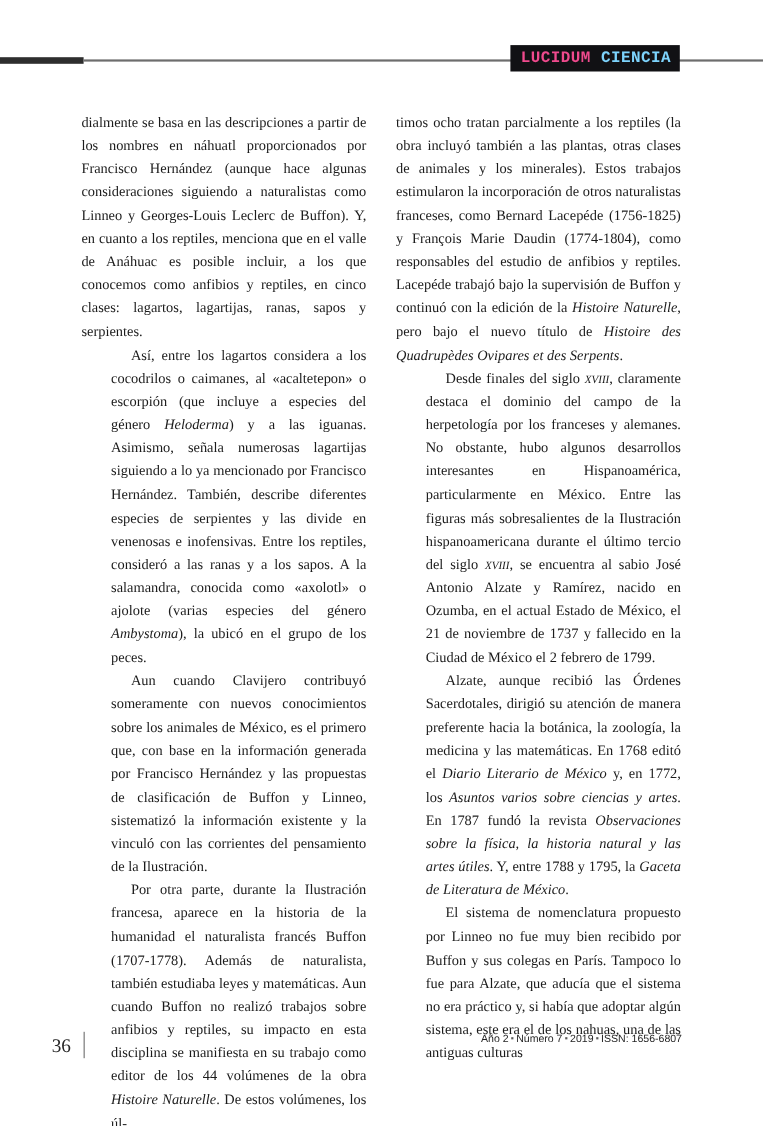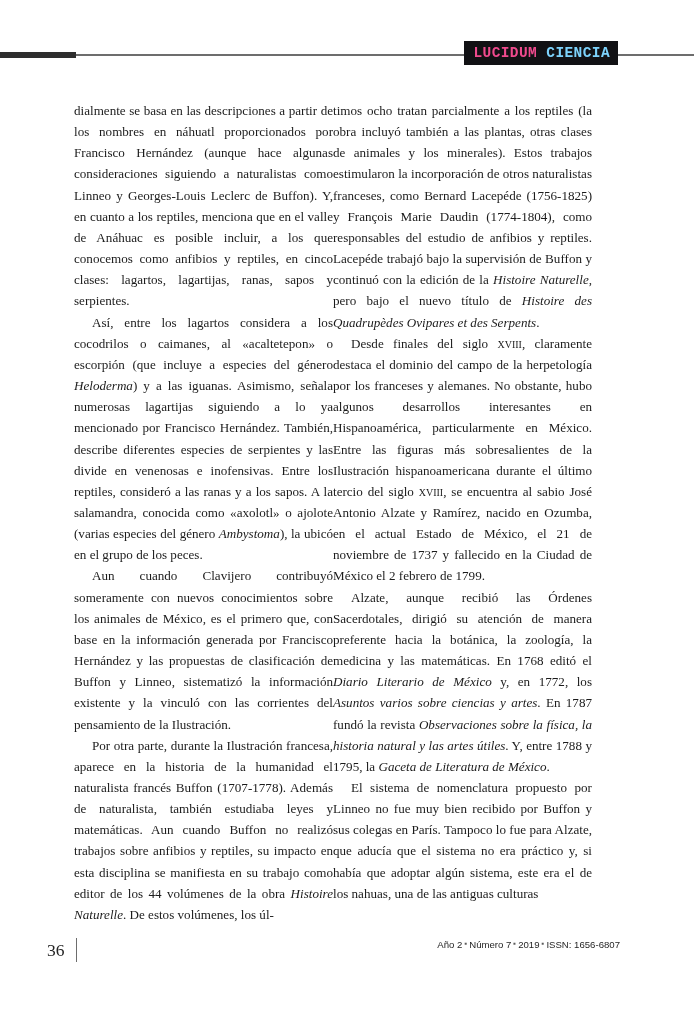--- a/index.html
+++ b/index.html
@@ -67,6 +67,7 @@
     width: 546px;
     height: 822px;
     display: flex;
+    gap: 27px;
   }
   .col {
     width: 259px;

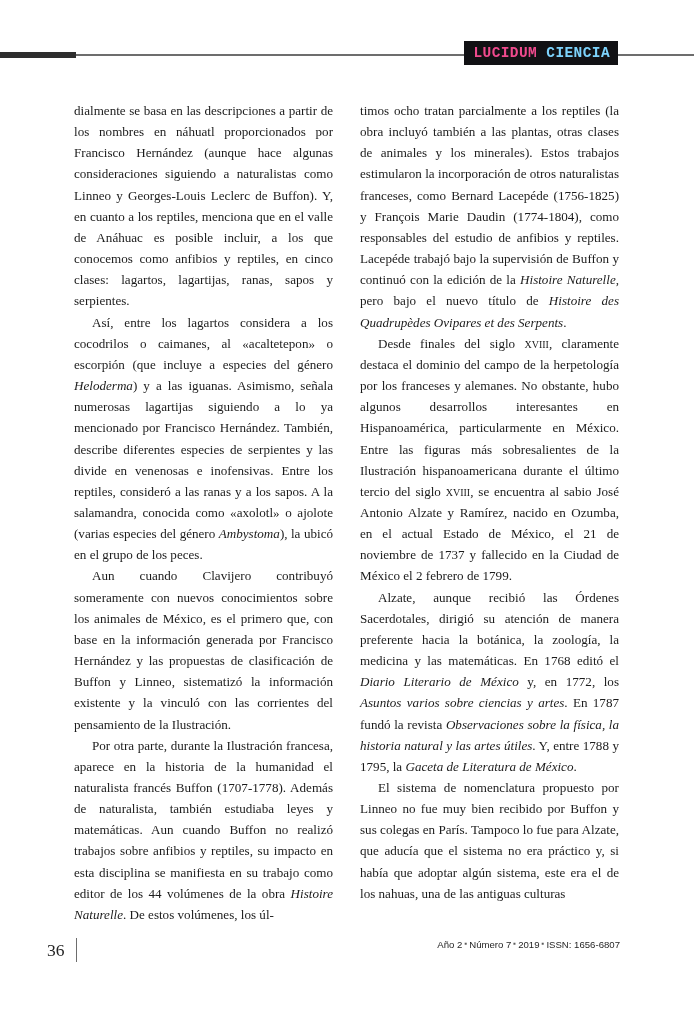--- a/index.html
+++ b/index.html
@@ -82,6 +82,7 @@
   }
   .col p.indent {
     text-indent: 18px;
+    margin-left: 27px;
   }
   .col i, .col em {
     font-style: italic;

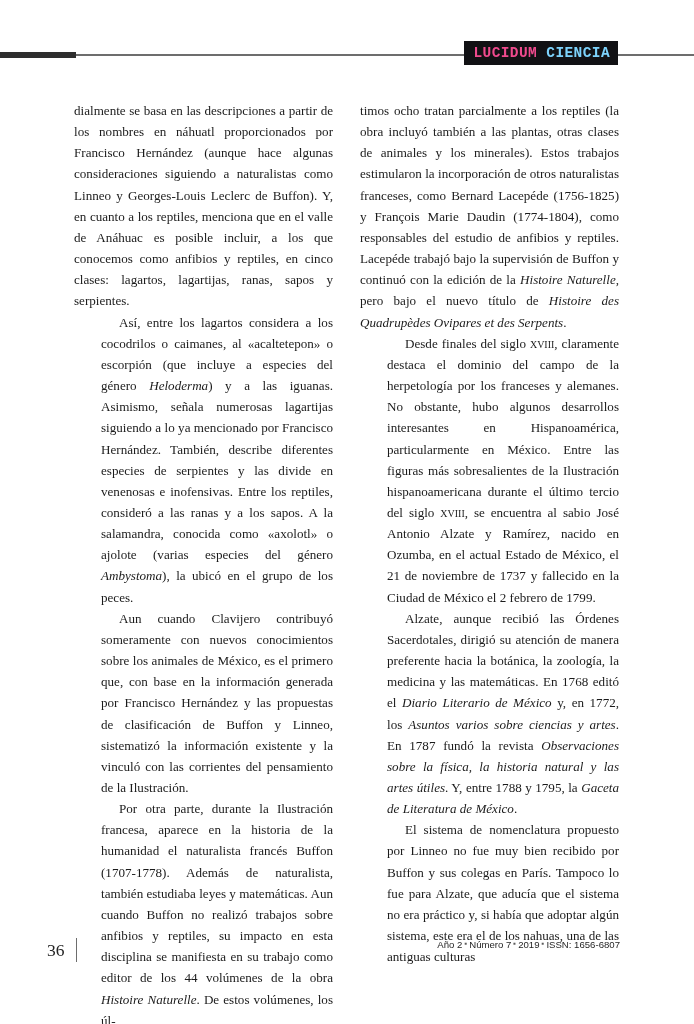--- a/index.html
+++ b/index.html
@@ -90,6 +90,7 @@
   .sc {
     font-variant: small-caps;
     font-size: 1.04em;
+    font-style: italic;
   }
 
   

